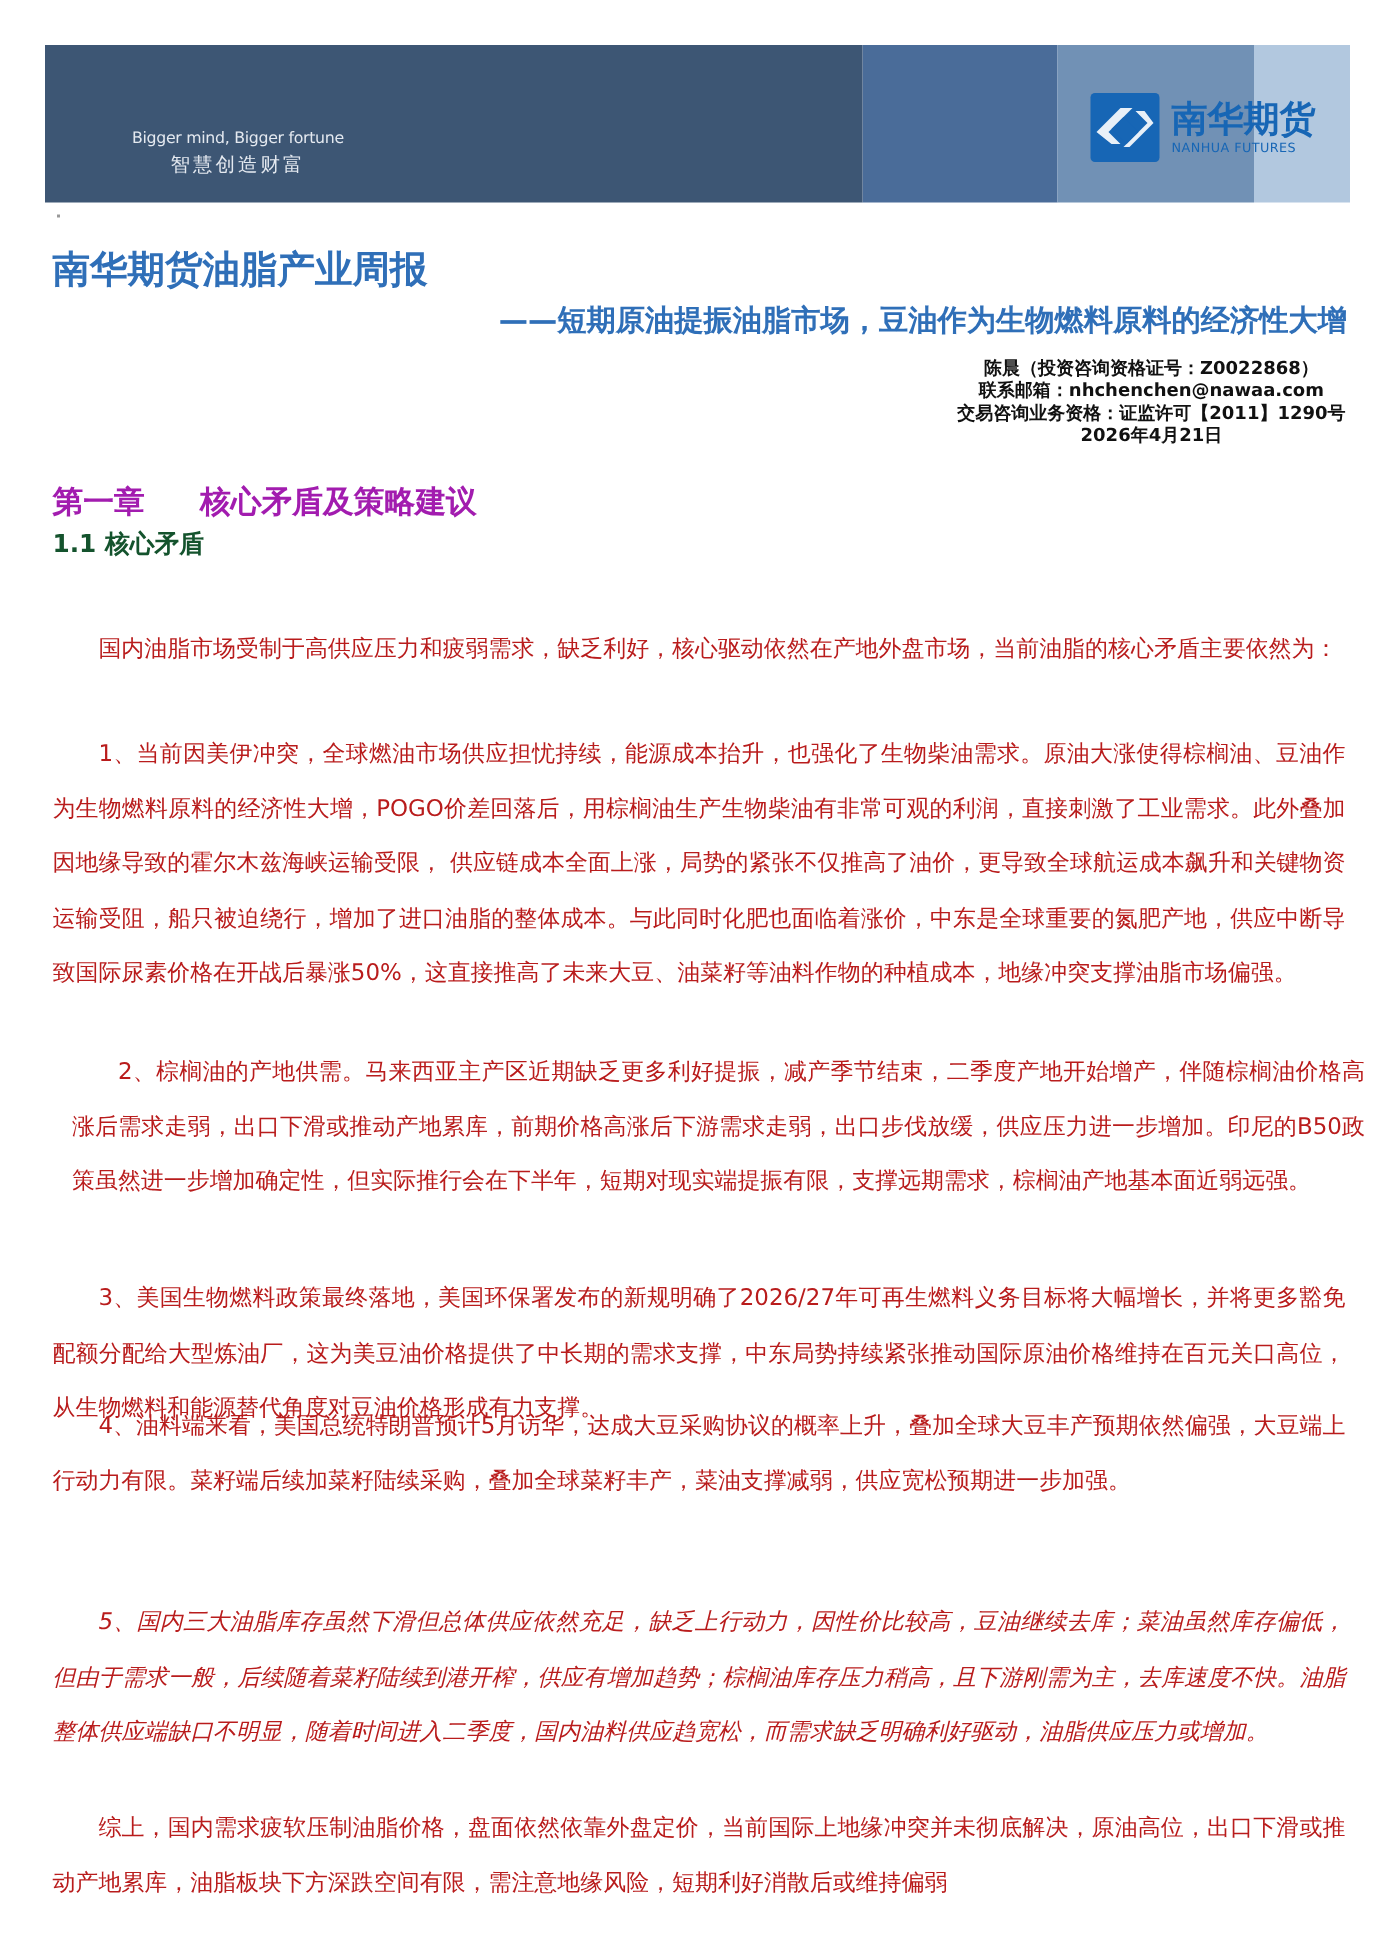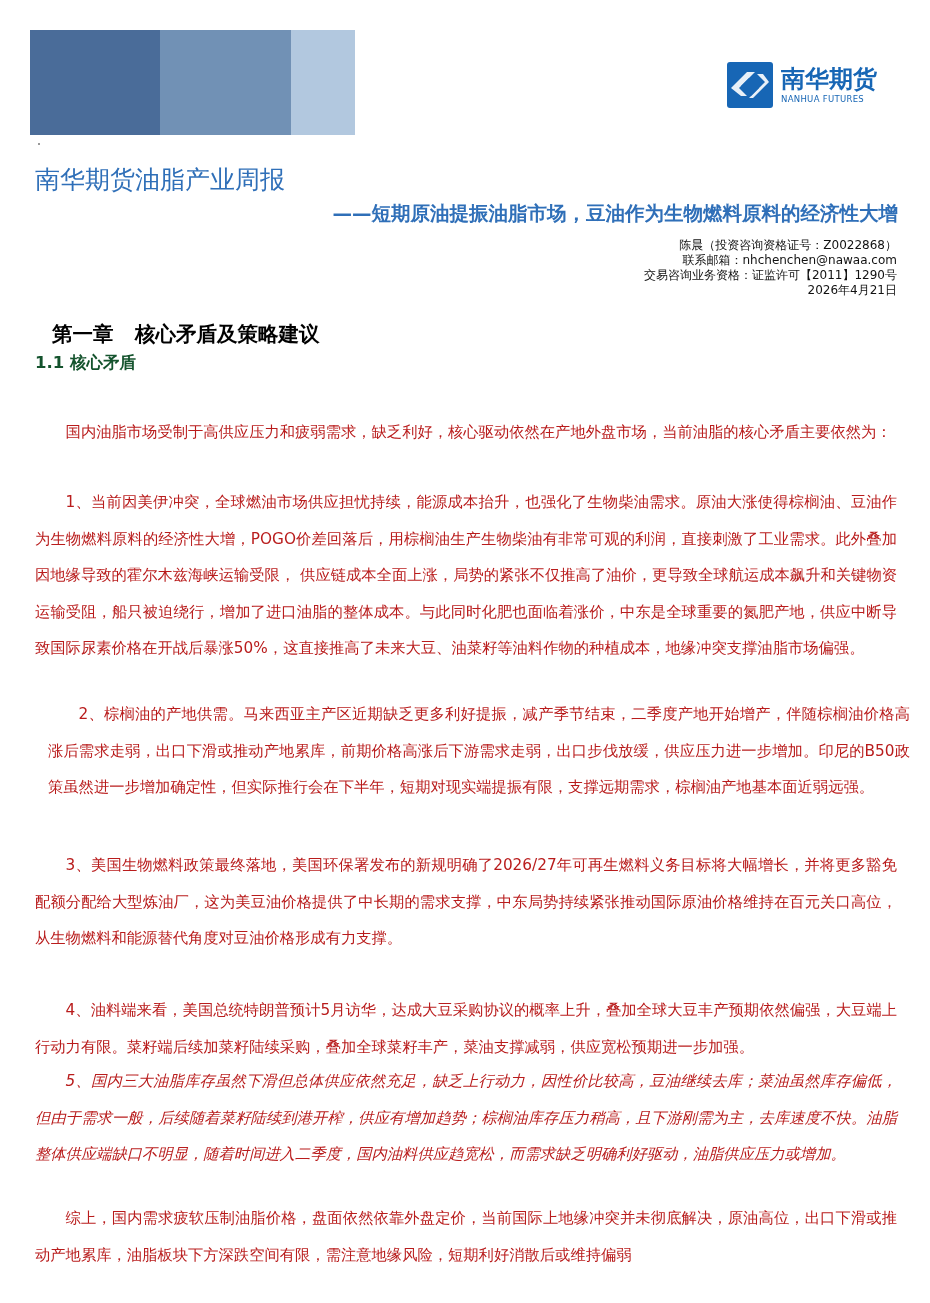--- a/index.html
+++ b/index.html
@@ -42,6 +42,12 @@
 <body>
 
 <div class="banner">
+  <div class="band band-1">
+    <div class="slogan">
+      <div class="slogan-en">Bigger mind, Bigger fortune</div>
+      <div class="slogan-cn">智慧创造财富</div>
+    </div>
+  </div>
   <div class="band band-2"></div>
   <div class="band band-3"></div>
   <div class="band band-4"></div>

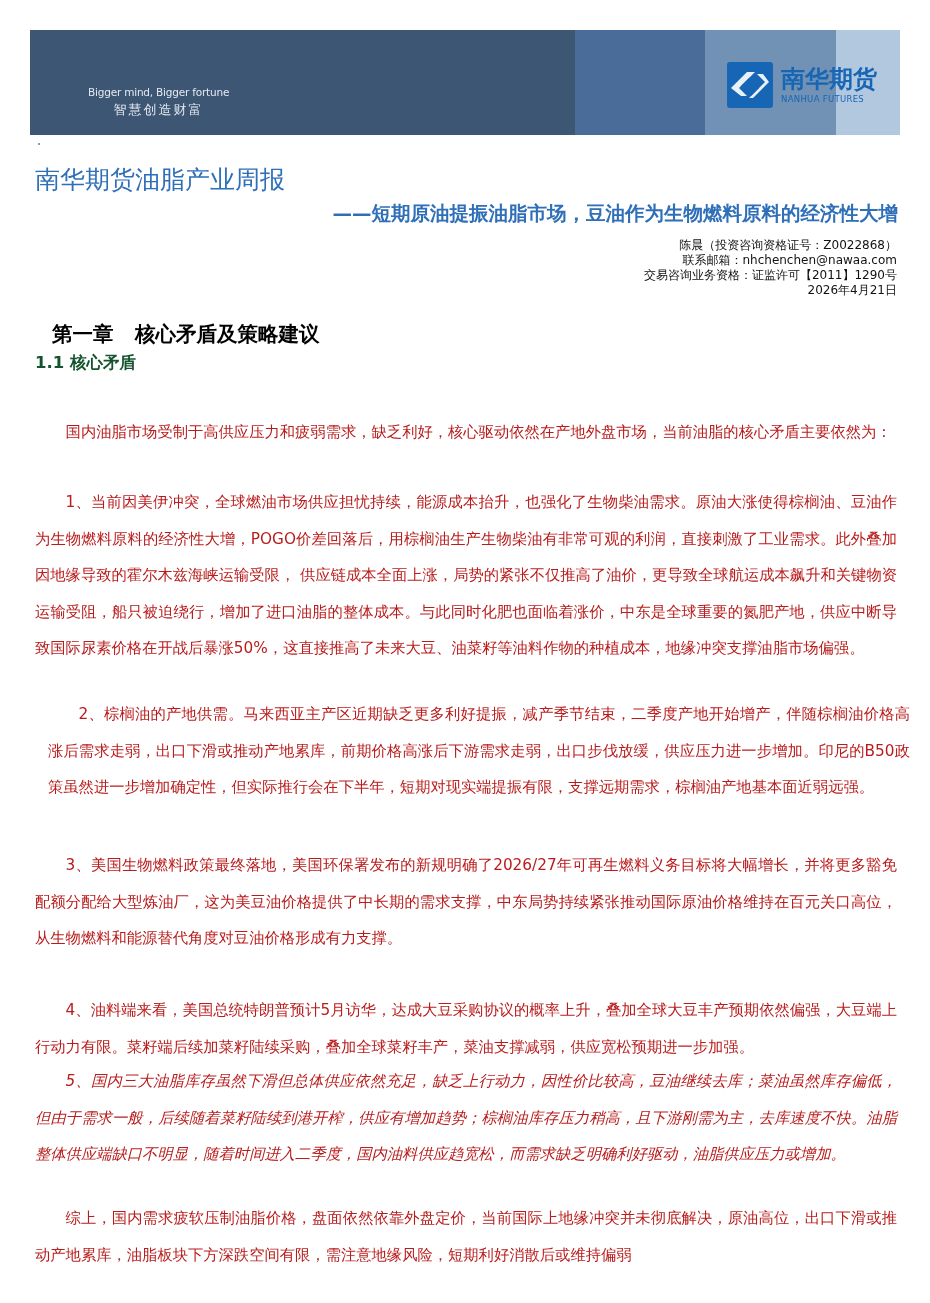--- a/index.html
+++ b/index.html
@@ -21,7 +21,7 @@
   .logo-en { color:#1766b5; font-size:8.5px; font-weight:normal; letter-spacing:0.3px; margin-top:2px; }
   .dot { position:absolute; left:38px; top:143px; width:2px; height:2px; background:#999; }
 
-  .title { position:absolute; left:35px; top:163px; color:#2f6fb8; font-size:25px; font-weight:normal; letter-spacing:0px;text-align:center; }
+  .title { position:absolute; left:35px; top:163px; color:#2f6fb8; font-size:25px; font-weight:bold; letter-spacing:0px;text-align:center; }
   .subtitle { position:absolute; right:32px; top:200px; color:#2f6fb8; font-size:19.5px; font-weight:bold; letter-spacing:0px; white-space:nowrap; }
   .author-block { position:absolute; right:33px; top:238px; text-align:right; color:#111; font-size:12px; font-weight:normal; line-height:15px; }
 

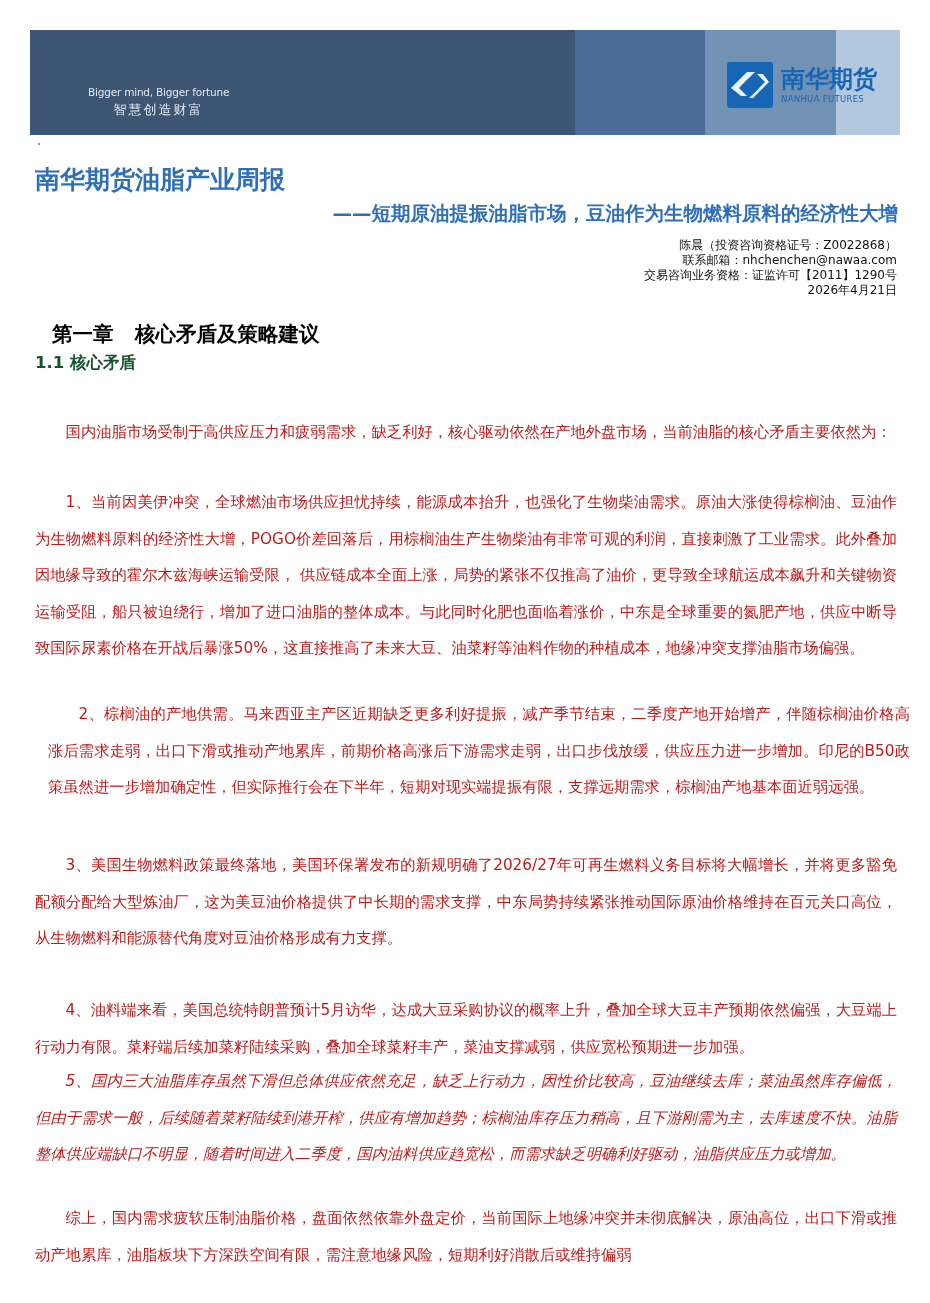--- a/index.html
+++ b/index.html
@@ -23,7 +23,7 @@
 
   .title { position:absolute; left:35px; top:163px; color:#2f6fb8; font-size:25px; font-weight:bold; letter-spacing:0px;text-align:center; }
   .subtitle { position:absolute; right:32px; top:200px; color:#2f6fb8; font-size:19.5px; font-weight:bold; letter-spacing:0px; white-space:nowrap; }
-  .author-block { position:absolute; right:33px; top:238px; text-align:right; color:#111; font-size:12px; font-weight:normal; line-height:15px; }
+  .author-block { position:absolute; right:33px; top:238px; text-align:center; color:#111; font-size:12px; font-weight:bold; line-height:15px; }
 
   .chapter { position:absolute; left:52px; top:320px; color:#000000; font-size:20.5px; font-weight:bold; white-space:pre; }
   .section { position:absolute; left:35px; top:352px; color:#14532d; font-size:16.5px; font-weight:bold; }

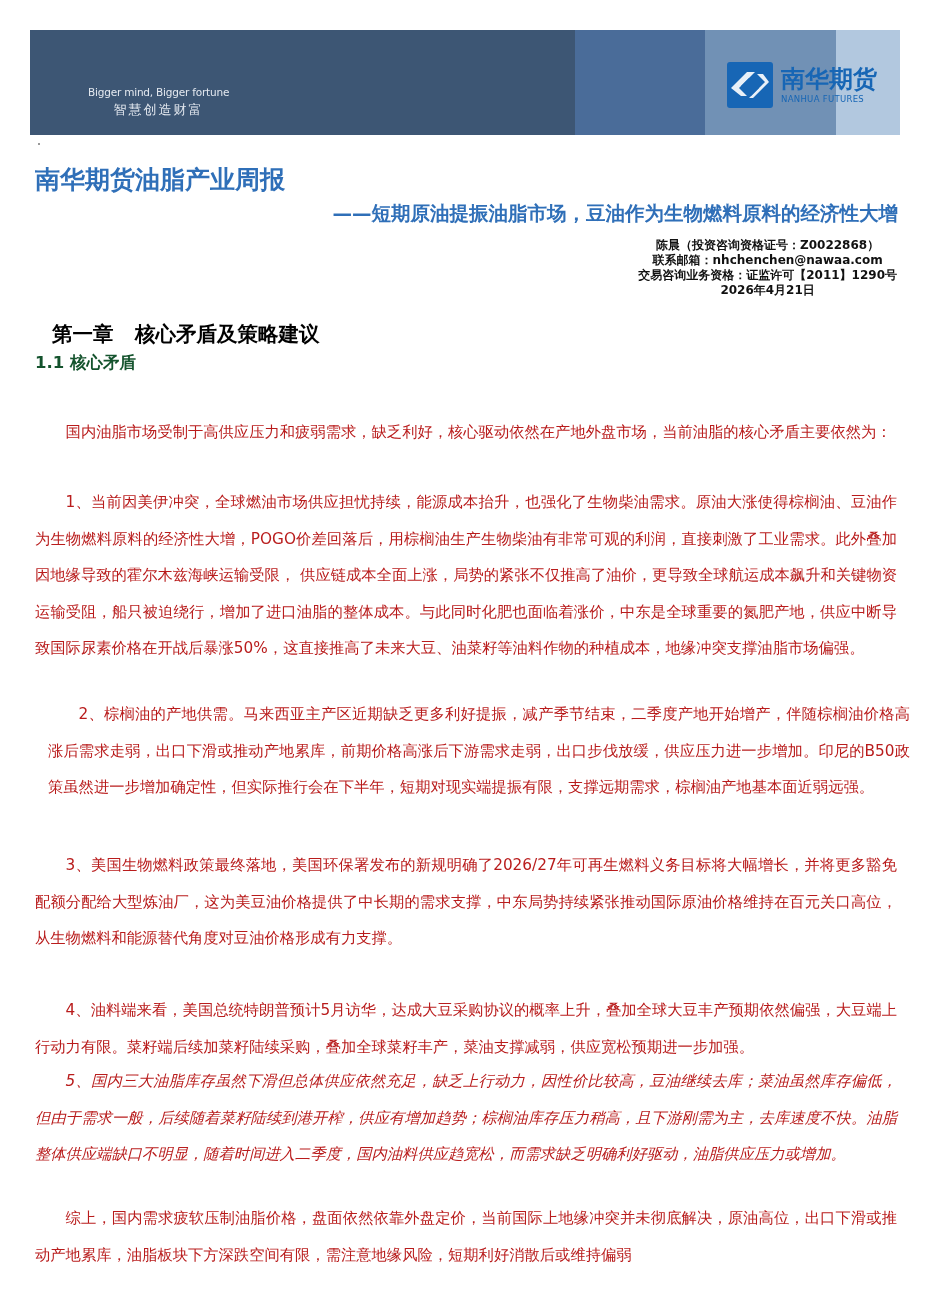--- a/index.html
+++ b/index.html
@@ -25,7 +25,7 @@
   .subtitle { position:absolute; right:32px; top:200px; color:#2f6fb8; font-size:19.5px; font-weight:bold; letter-spacing:0px; white-space:nowrap; }
   .author-block { position:absolute; right:33px; top:238px; text-align:center; color:#111; font-size:12px; font-weight:bold; line-height:15px; }
 
-  .chapter { position:absolute; left:52px; top:320px; color:#000000; font-size:20.5px; font-weight:bold; white-space:pre; }
+  .chapter { position:absolute; left:35px; top:320px; color:#a21caf; font-size:20.5px; font-weight:bold; white-space:pre;font-family:Liberation Mono, monospace; }
   .section { position:absolute; left:35px; top:352px; color:#14532d; font-size:16.5px; font-weight:bold; }
 
   .body-text { position:absolute; left:35px; width:862px; color:#b91c1c; font-size:15.3px; line-height:36.5px; text-align:justify; }

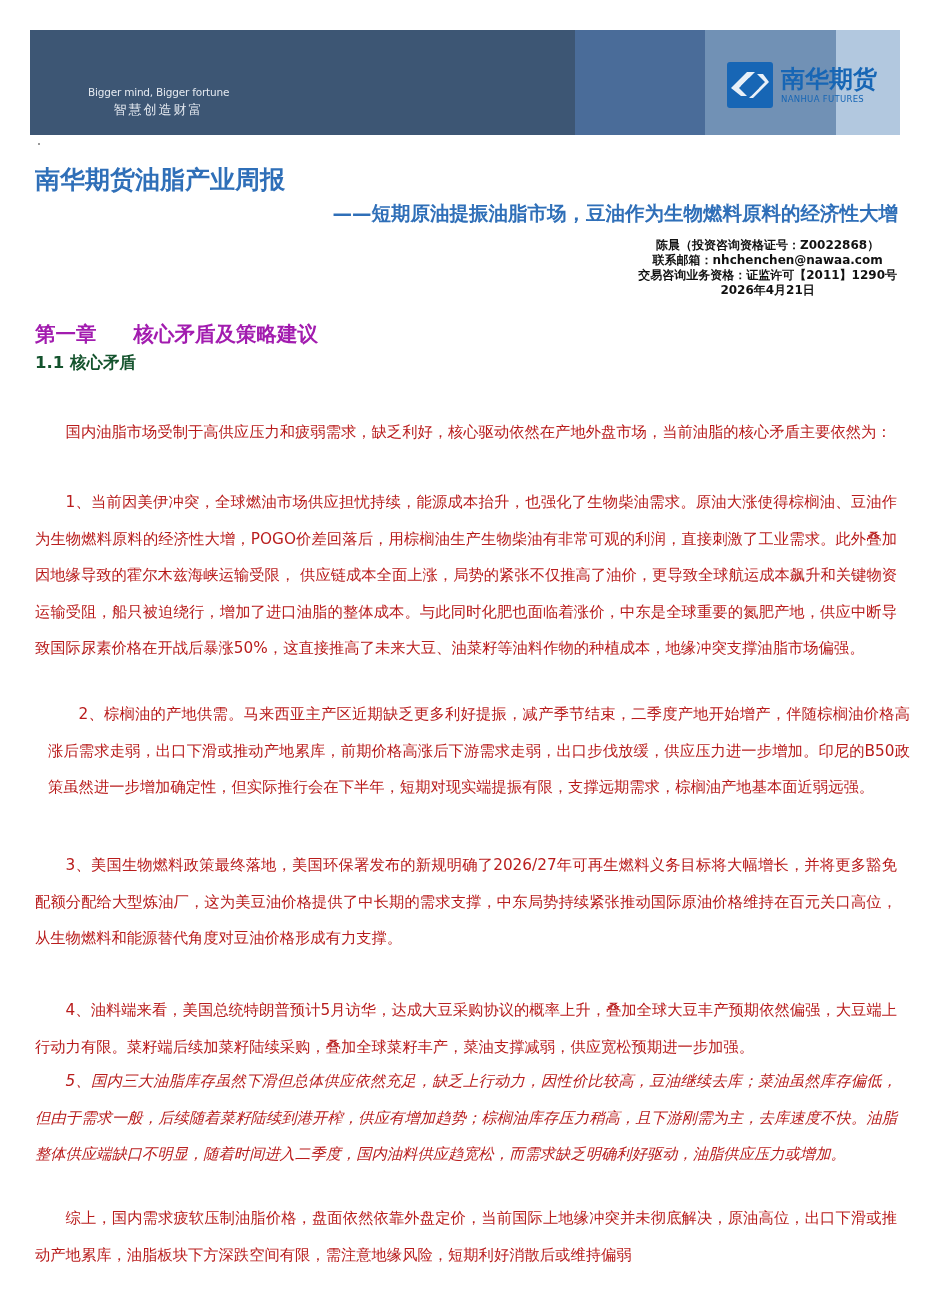--- a/index.html
+++ b/index.html
@@ -34,7 +34,7 @@
   .p1 { top:484px; }
   .p2 { top:696px;margin-left:13px; }
   .p3 { top:847px; }
-  .p4 { top:992px; }
+  .p4 { top:932px; }
   .p5 { top:1063px;font-style:italic; }
   .p6 { top:1200px; }
 </style>

